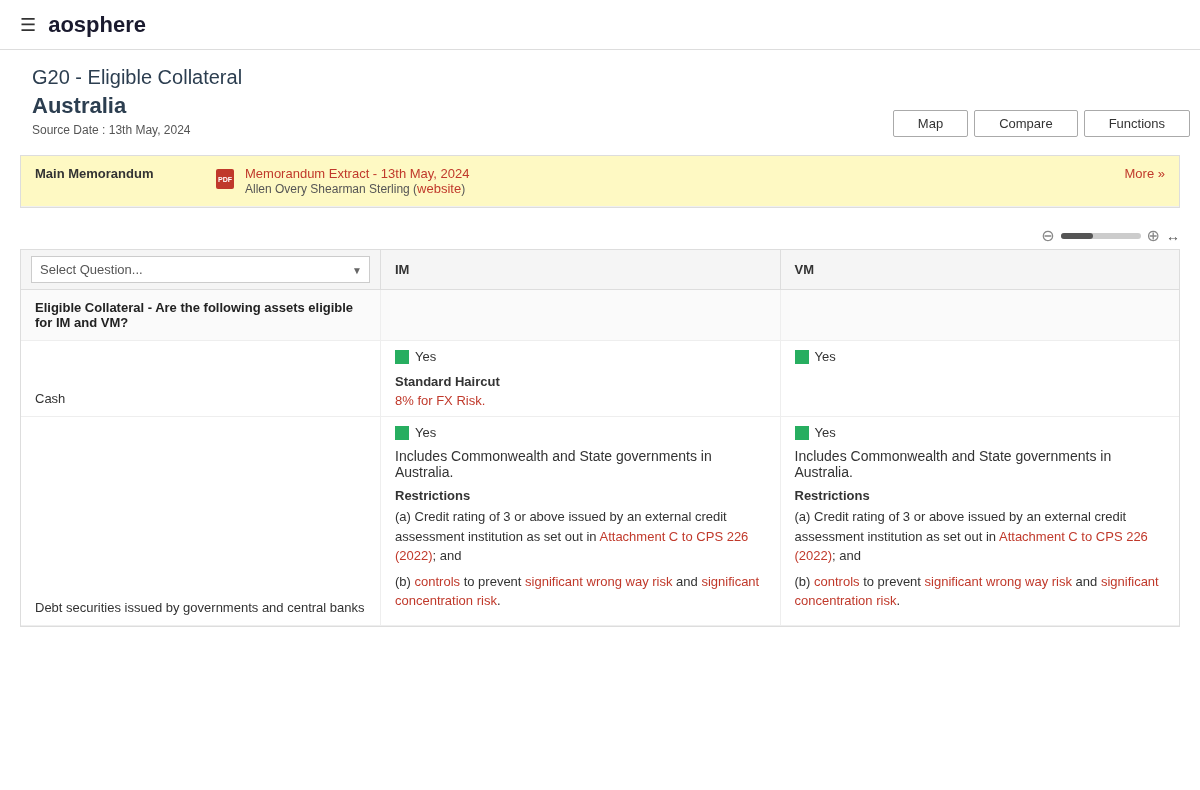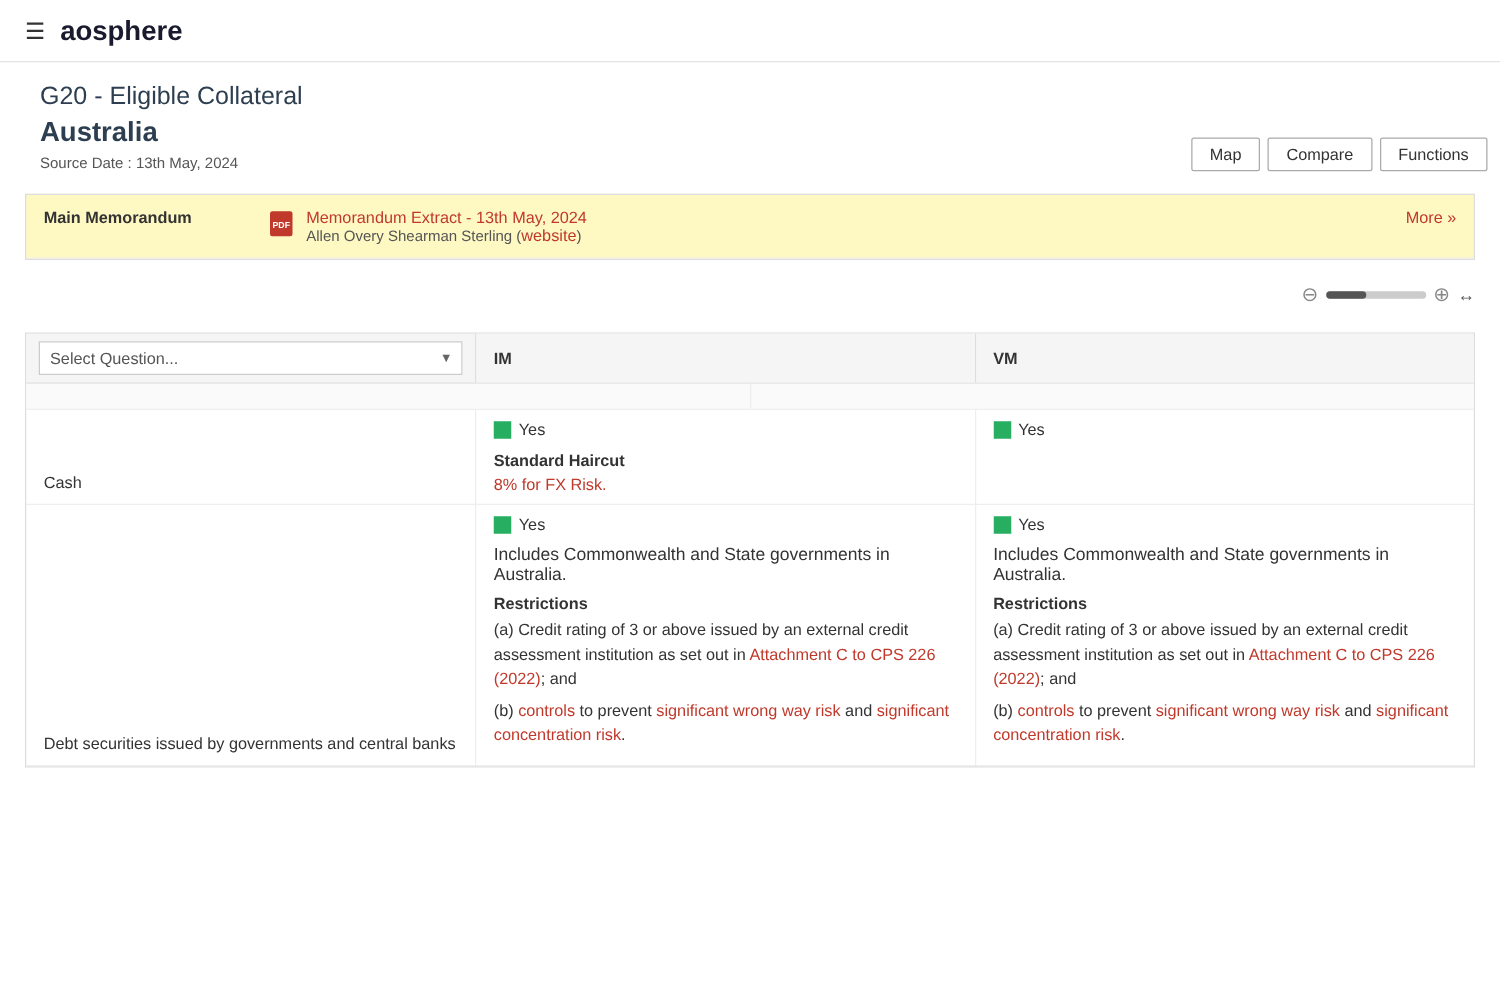--- a/index.html
+++ b/index.html
@@ -81,7 +81,7 @@
       gap: 6px;
     }
     .btn-outline {
-      padding: 5px 14px;
+      padding: 5px 24px;
       border: 1px solid #aaa;
       background: #fff;
       font-size: 13px;

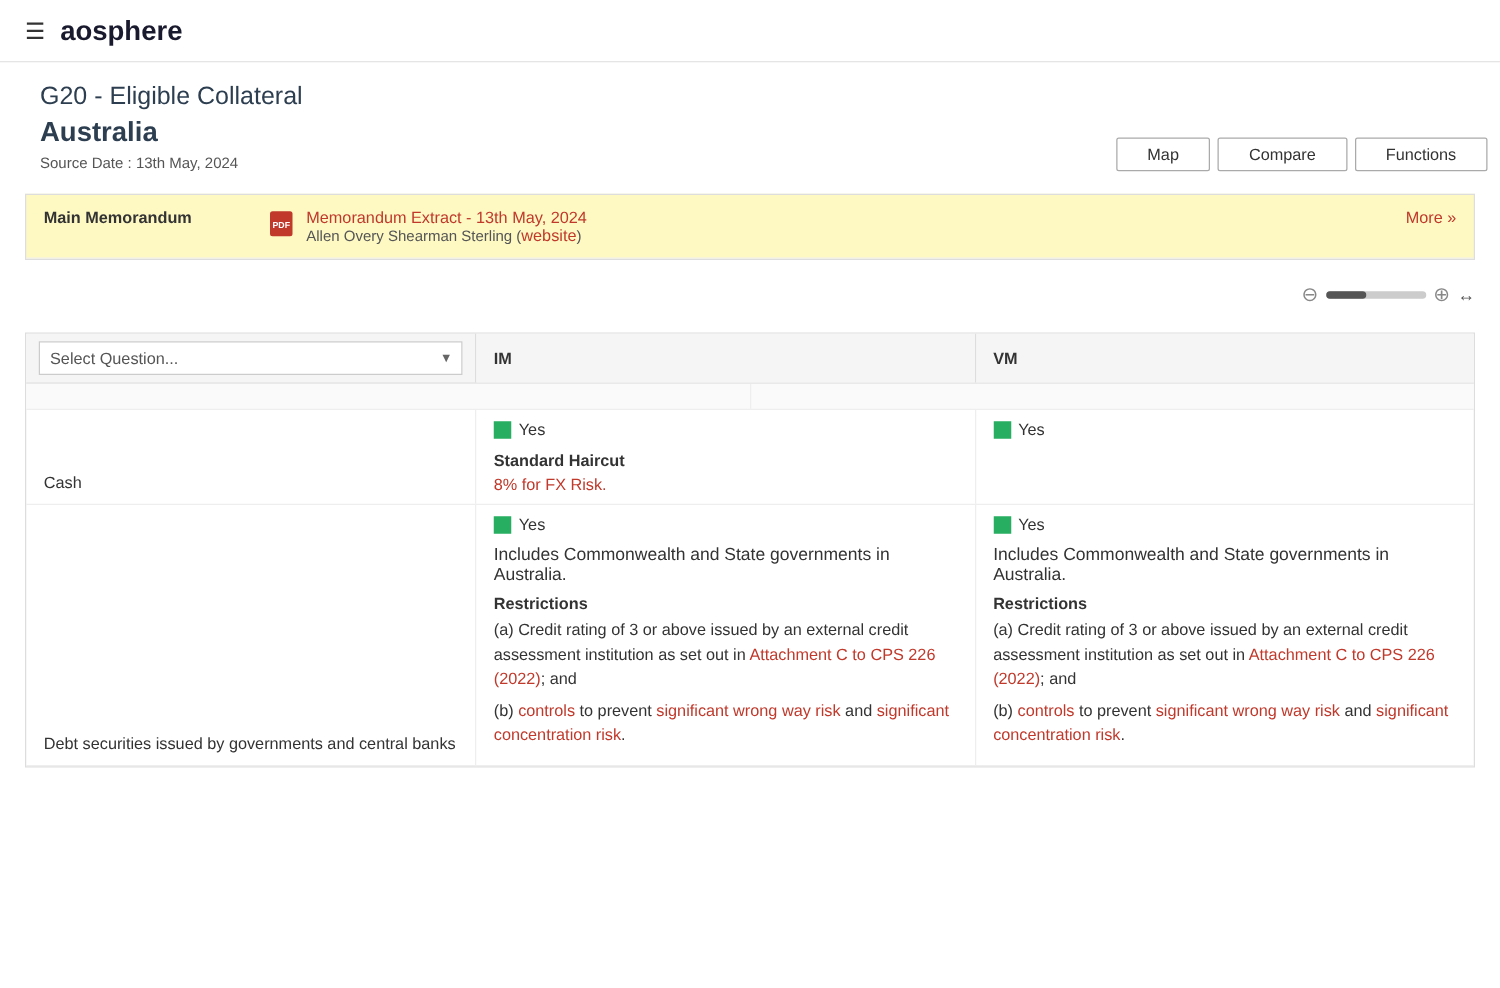--- a/index.html
+++ b/index.html
@@ -172,7 +172,7 @@
 
     
     .content-area {
-      margin: 16px 20px;
+      margin: 0 20px;
       border: 1px solid #ddd;
     }
 

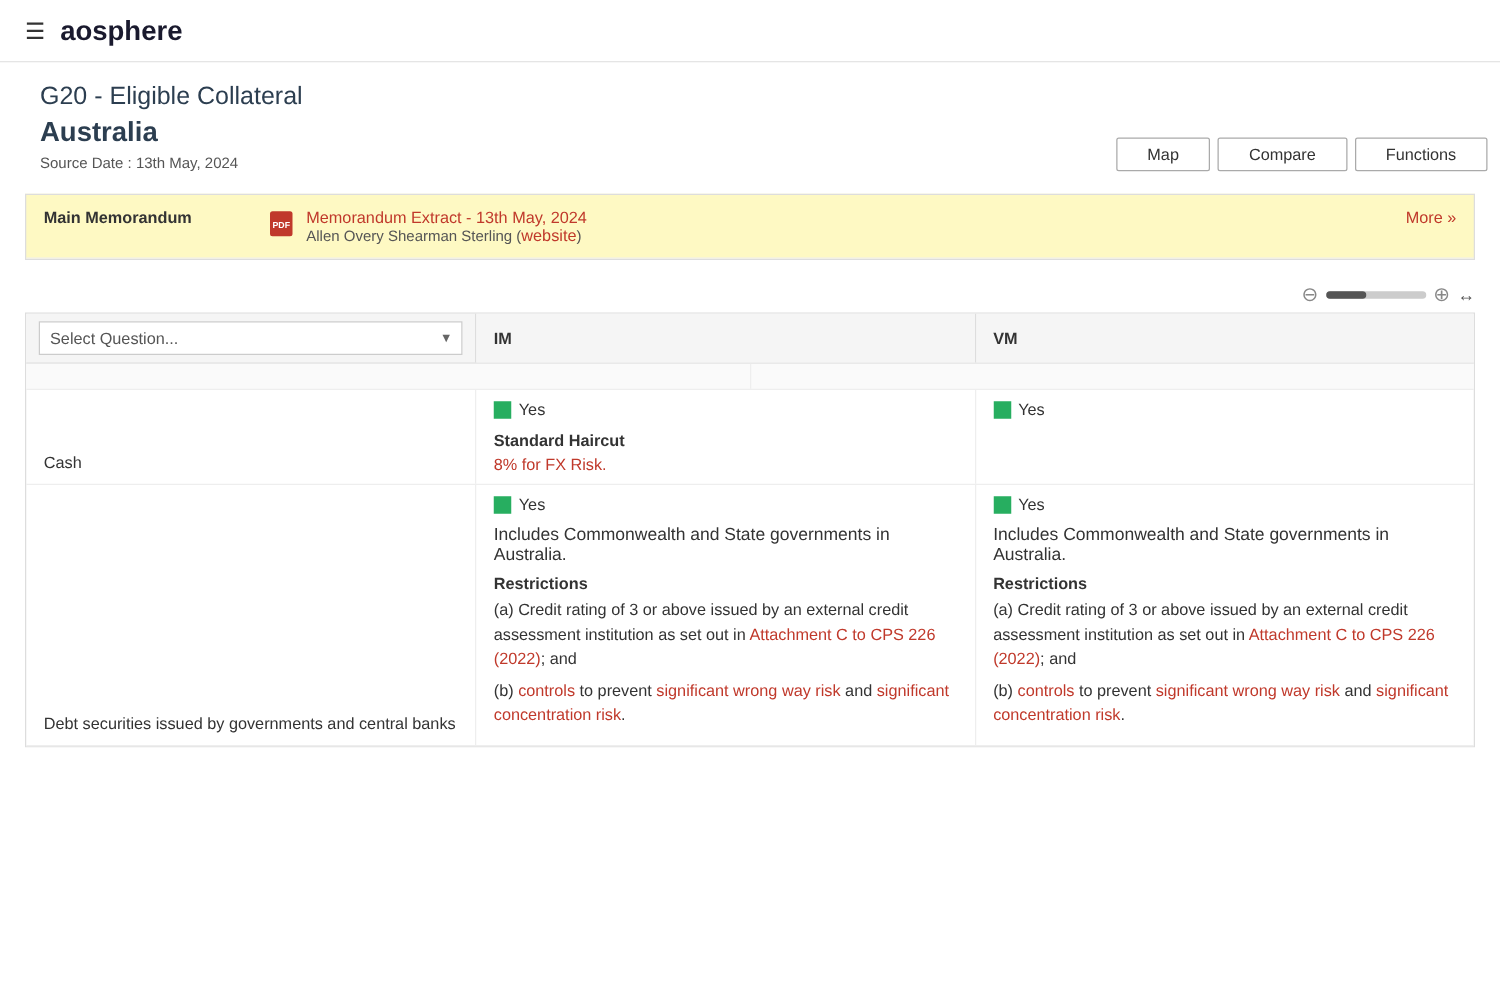--- a/index.html
+++ b/index.html
@@ -401,6 +401,7 @@
   </div>
 
   <div class="section-heading-row">
+    <div class="section-heading-cell">Eligible Collateral - Are the following assets eligible for IM and VM?</div>
     <div class="section-heading-im"></div>
     <div class="section-heading-vm"></div>
   </div>

